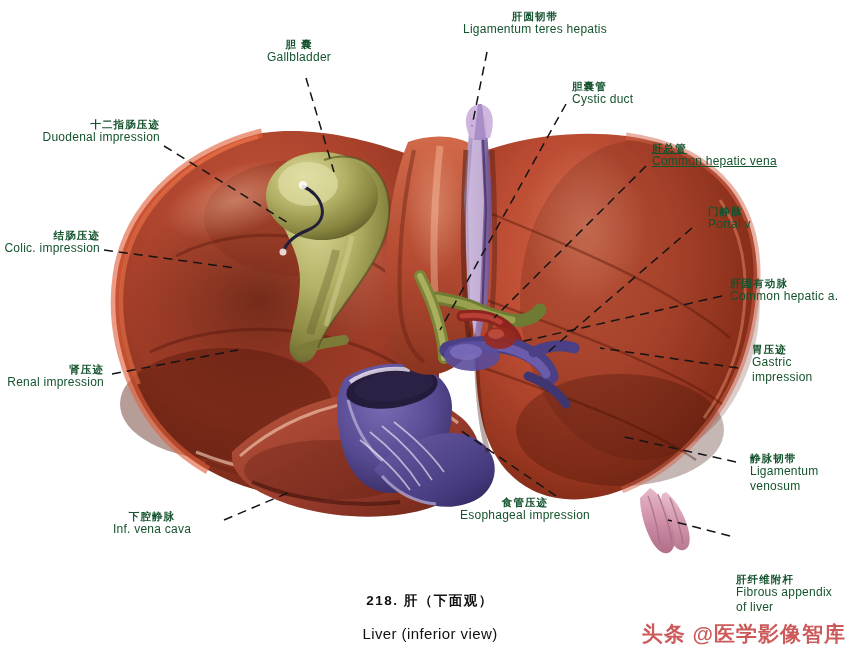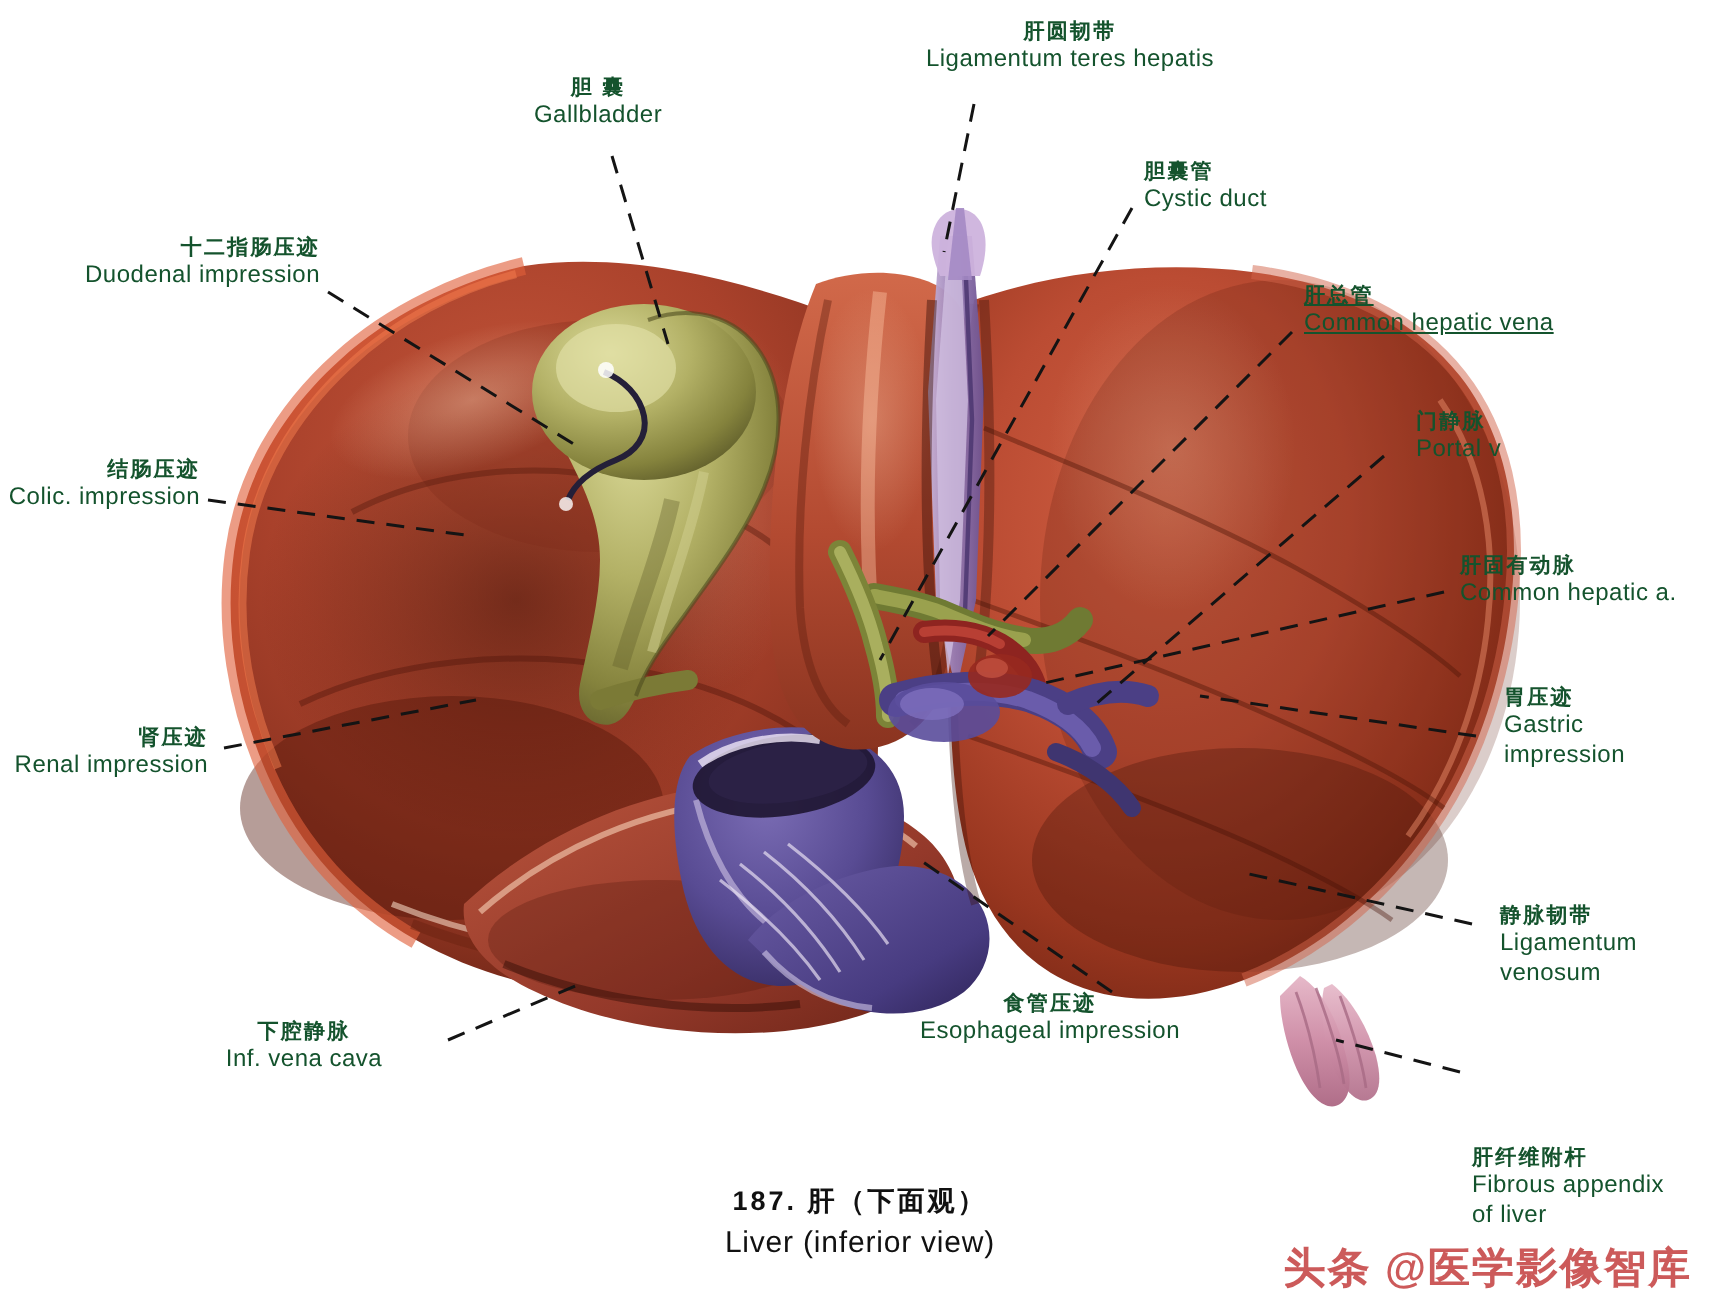--- a/index.html
+++ b/index.html
@@ -433,7 +433,7 @@
   </div>
 
   <div id="caption" style="top:592px;">
-    <span class="cap1">187.  肝（下面观）</span>
+    <span class="cap1">218.  肝（下面观）</span>
     <span class="cap2">Liver (inferior view)</span>
   </div>
 

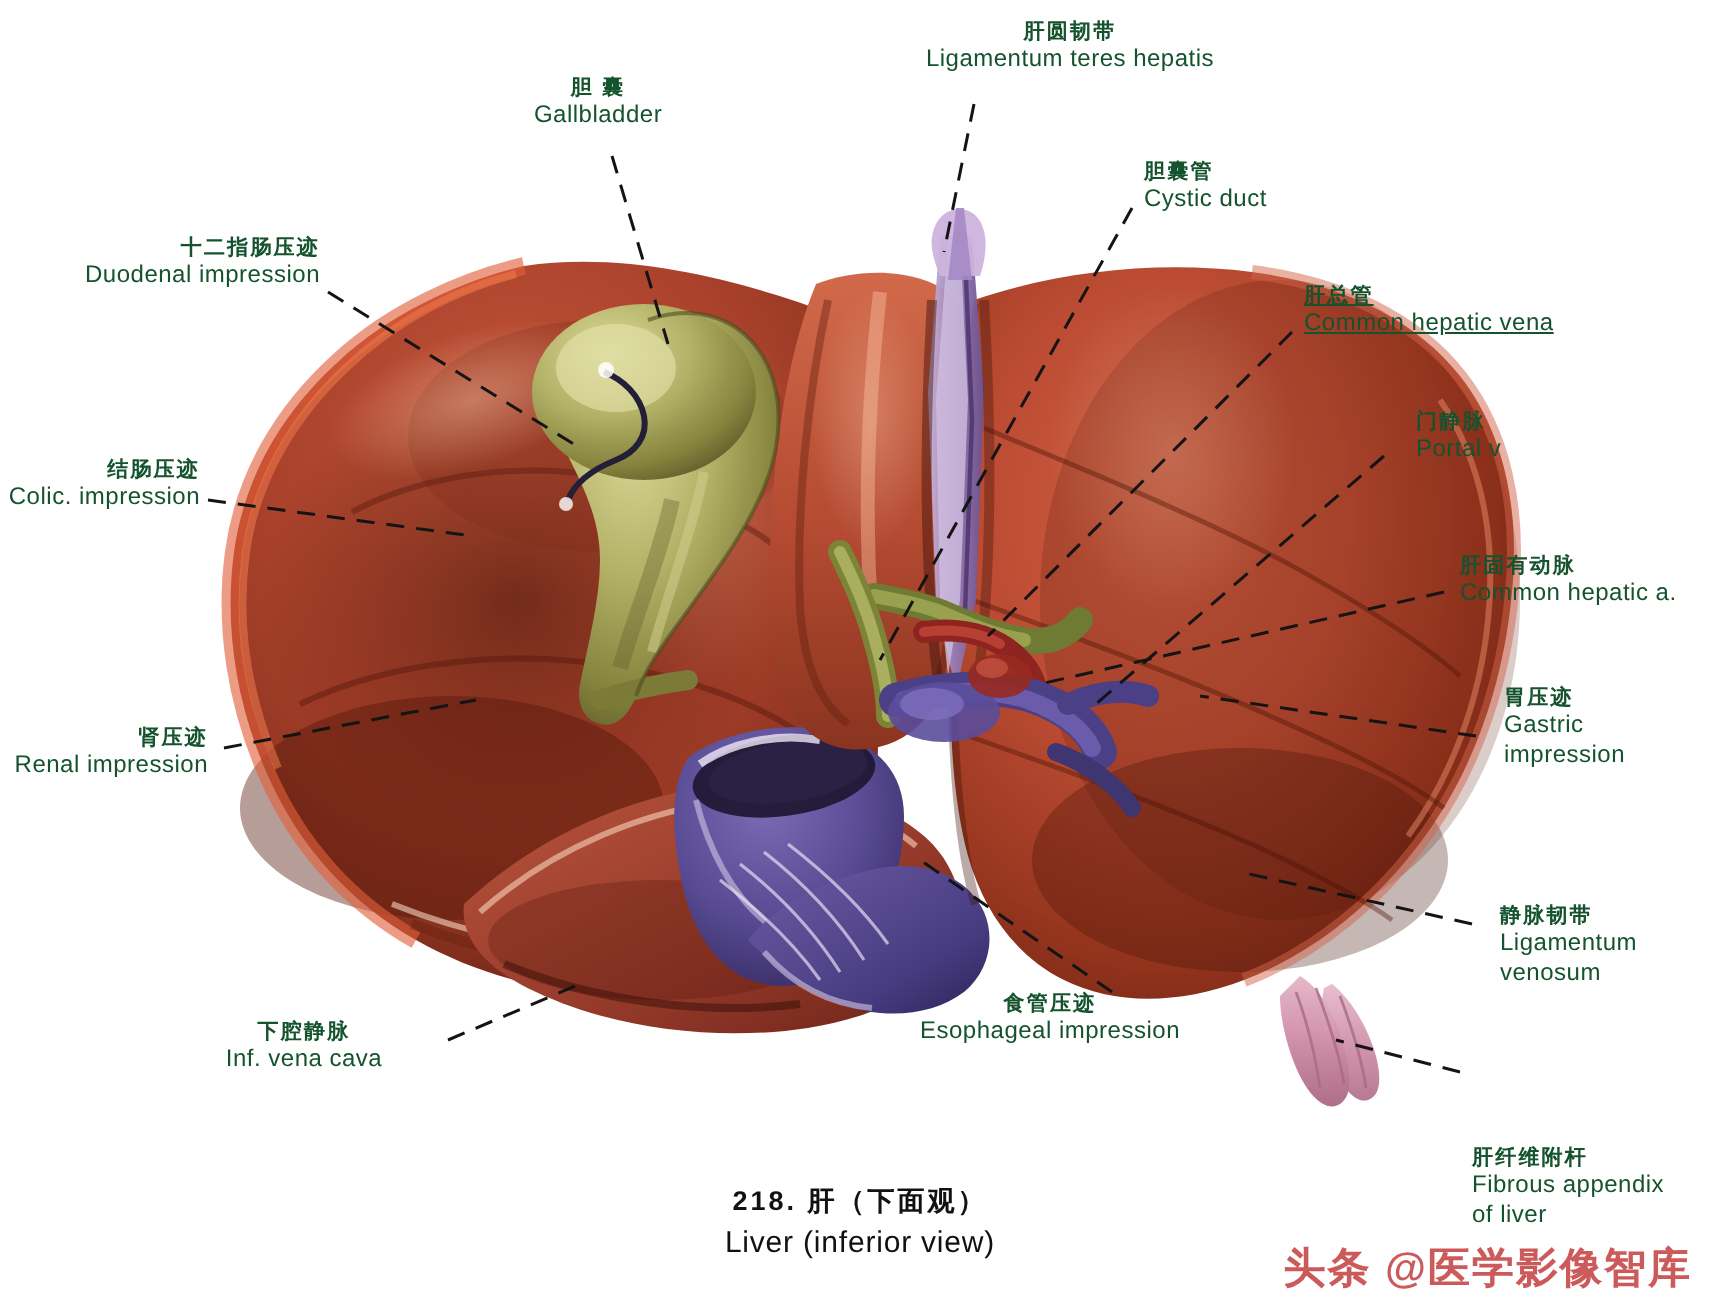--- a/index.html
+++ b/index.html
@@ -46,7 +46,7 @@
     color:#111;
   }
   #caption .cap1{font-size:13.5px;font-weight:700;letter-spacing:1.5px;display:block;}
-  #caption .cap2{font-size:15px;font-weight:400;letter-spacing:.4px;display:block;margin-top:3px;}
+  #caption .cap2{font-size:15px;font-weight:400;letter-spacing:.4px;display:block;margin-top:15px;}
 
   
   #watermark{

